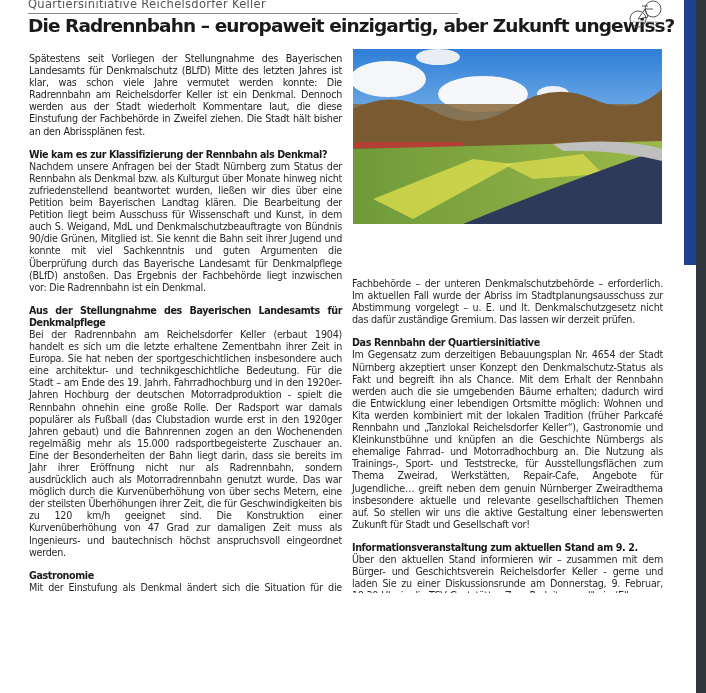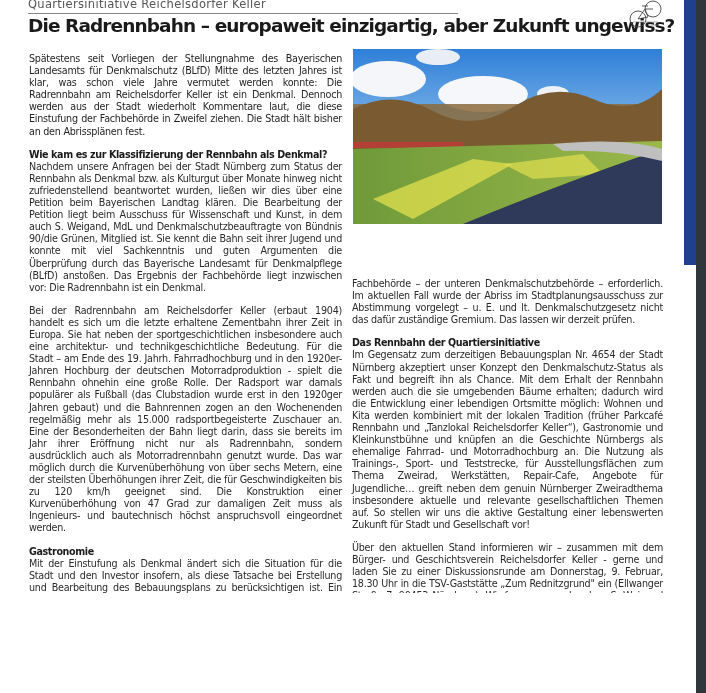--- a/index.html
+++ b/index.html
@@ -48,6 +48,7 @@
     <p class="subhead">Wie kam es zur Klassifizierung der Rennbahn als Denkmal?</p>
     <p>Nachdem unsere Anfragen bei der Stadt Nürnberg zum Status der Rennbahn als Denkmal bzw. als Kulturgut über Monate hinweg nicht zufriedenstellend beantwortet wurden, ließen wir dies über eine Petition beim Bayerischen Landtag klären. Die Bearbeitung der Petition liegt beim Ausschuss für Wissenschaft und Kunst, in dem auch S. Weigand, MdL und Denkmalschutzbeauftragte von Bündnis 90/die Grünen, Mitglied ist. Sie kennt die Bahn seit ihrer Jugend und konnte mit viel Sachkenntnis und guten Argumenten die Überprüfung durch das Bayerische Landesamt für Denkmalpflege (BLfD) anstoßen. Das Ergebnis der Fachbehörde liegt inzwischen vor: Die Radrennbahn ist ein Denkmal.</p>
     <div class="gap"></div>
+    <p class="subhead">Aus der Stellungnahme des Bayerischen Landesamts für Denkmalpflege</p>
     <p>Bei der Radrennbahn am Reichelsdorfer Keller (erbaut 1904) handelt es sich um die letzte erhaltene Zementbahn ihrer Zeit in Europa. Sie hat neben der sportgeschichtlichen insbesondere auch eine architektur- und technikgeschichtliche Bedeutung. Für die Stadt – am Ende des 19. Jahrh. Fahrradhochburg und in den 1920er-Jahren Hochburg der deutschen Motorradproduktion - spielt die Rennbahn ohnehin eine große Rolle. Der Radsport war damals populärer als Fußball (das Clubstadion wurde erst in den 1920ger Jahren gebaut) und die Bahnrennen zogen an den Wochenenden regelmäßig mehr als 15.000 radsportbegeisterte Zuschauer an. Eine der Besonderheiten der Bahn liegt darin, dass sie bereits im Jahr ihrer Eröffnung nicht nur als Radrennbahn, sondern ausdrücklich auch als Motorradrennbahn genutzt wurde. Das war möglich durch die Kurvenüberhöhung von über sechs Metern, eine der steilsten Überhöhungen ihrer Zeit, die für Geschwindigkeiten bis zu 120 km/h geeignet sind. Die Konstruktion einer Kurvenüberhöhung von 47 Grad zur damaligen Zeit muss als Ingenieurs- und bautechnisch höchst anspruchsvoll eingeordnet werden.</p>
     <div class="gap"></div>
     <p class="subhead">Gastronomie</p>

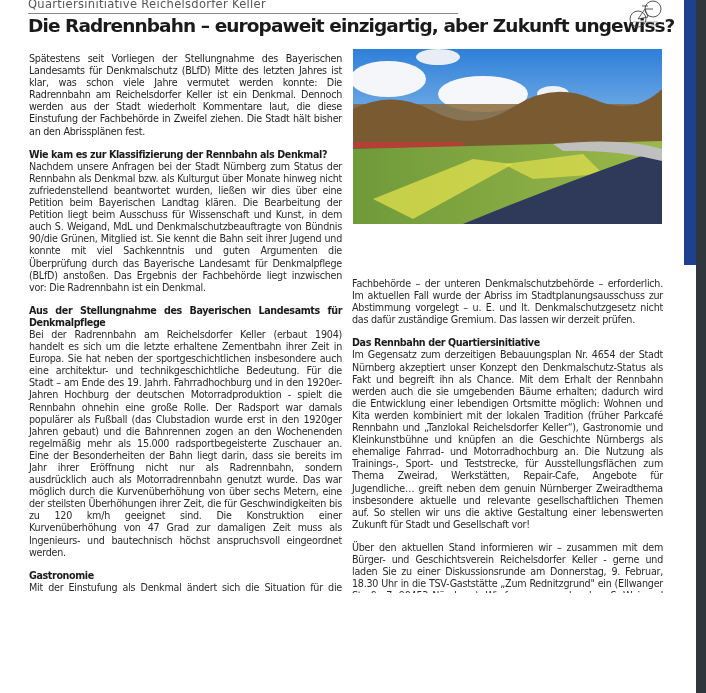--- a/index.html
+++ b/index.html
@@ -89,6 +89,7 @@
     <p class="subhead">Das Rennbahn der Quartiersinitiative</p>
     <p>Im Gegensatz zum derzeitigen Bebauungsplan Nr. 4654 der Stadt Nürnberg akzeptiert unser Konzept den Denkmalschutz-Status als Fakt und begreift ihn als Chance. Mit dem Erhalt der Rennbahn werden auch die sie umgebenden Bäume erhalten; dadurch wird die Entwicklung einer lebendigen Ortsmitte möglich: Wohnen und Kita werden kombiniert mit der lokalen Tradition (früher Parkcafé Rennbahn und „Tanzlokal Reichelsdorfer Keller“), Gastronomie und Kleinkunstbühne und knüpfen an die Geschichte Nürnbergs als ehemalige Fahrrad- und Motorradhochburg an. Die Nutzung als Trainings-, Sport- und Teststrecke, für Ausstellungsflächen zum Thema Zweirad, Werkstätten, Repair-Cafe, Angebote für Jugendliche… greift neben dem genuin Nürnberger Zweiradthema insbesondere aktuelle und relevante gesellschaftlichen Themen auf. So stellen wir uns die aktive Gestaltung einer lebenswerten Zukunft für Stadt und Gesellschaft vor!</p>
     <div class="gap"></div>
+    <p class="subhead">Informationsveranstaltung zum aktuellen Stand am 9. 2.</p>
     <p><span>Über den aktuellen Stand informieren wir – zusammen mit dem Bürger- und Geschichtsverein Reichelsdorfer Keller - gerne und laden Sie zu einer Diskussionsrunde am Donnerstag, 9. Februar, 18.30 Uhr in die TSV-Gaststätte „Zum Rednitzgrund" ein (Ellwanger Straße 7, 90453 Nürnberg). Wir freuen uns sehr, dass S. Weigand unserer Einladung gefolgt ist und ihre Teilnahme zugesagt hat. Wegen der begrenzt zur Verfügung stehenden Plätze bitten wir um Anmeldung unter der E-Mail-Adresse qi.reichelsdorfer.keller@</span><span class="sel">gmail.com.</span></p>
     <p class="signature">Dr. Wegen Müller</p>
   </div>

